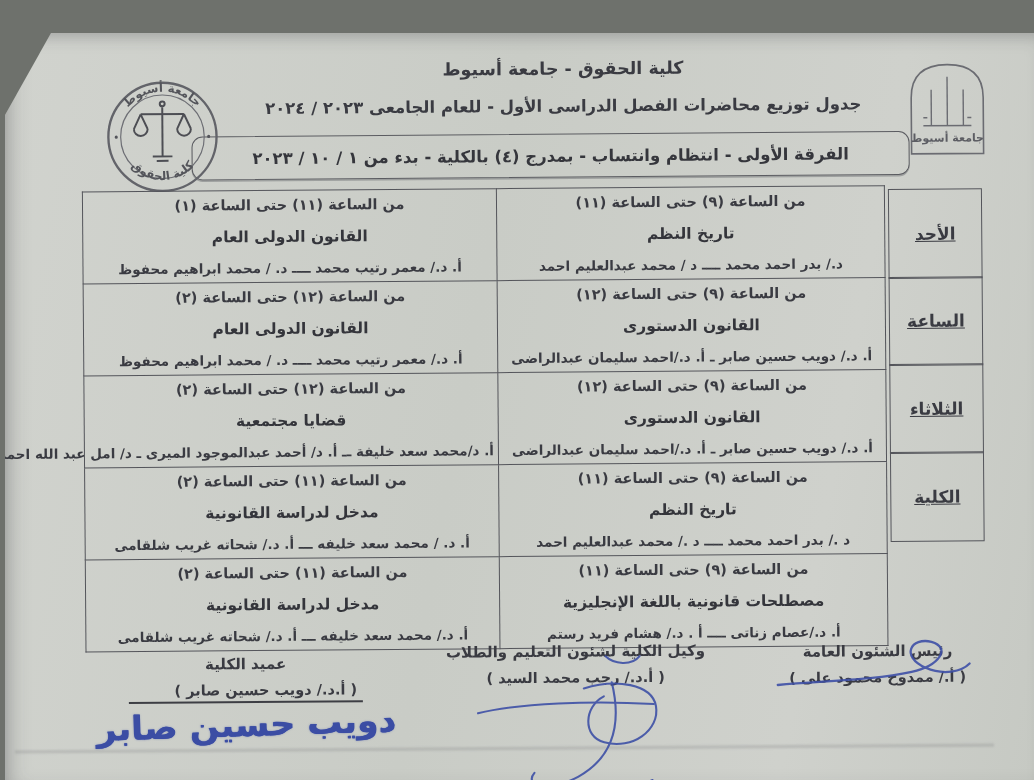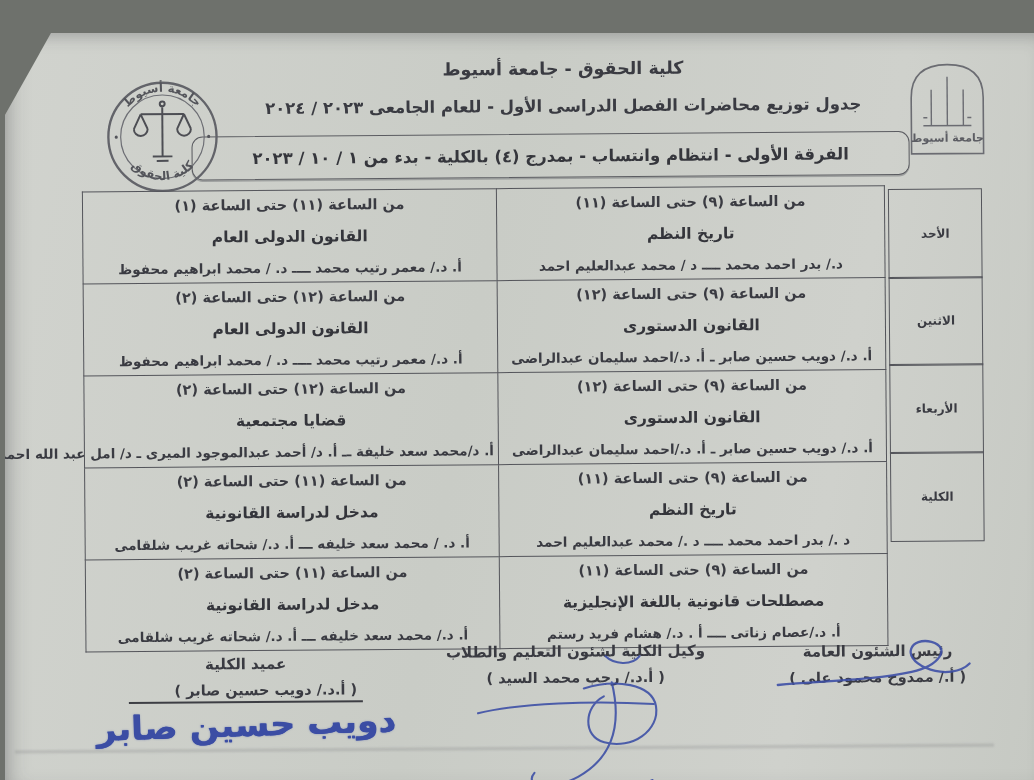--- a/index.html
+++ b/index.html
@@ -48,7 +48,7 @@
   .day-cell{
     height:87.5px;border:1.8px solid #54555b;margin-top:-1.8px;
     display:flex;align-items:center;justify-content:center;
-    font-size:12px;font-weight:bold;
+    font-size:17px;font-weight:bold;text-decoration:underline;
   }
   .day-cell:first-child{margin-top:0;}
 

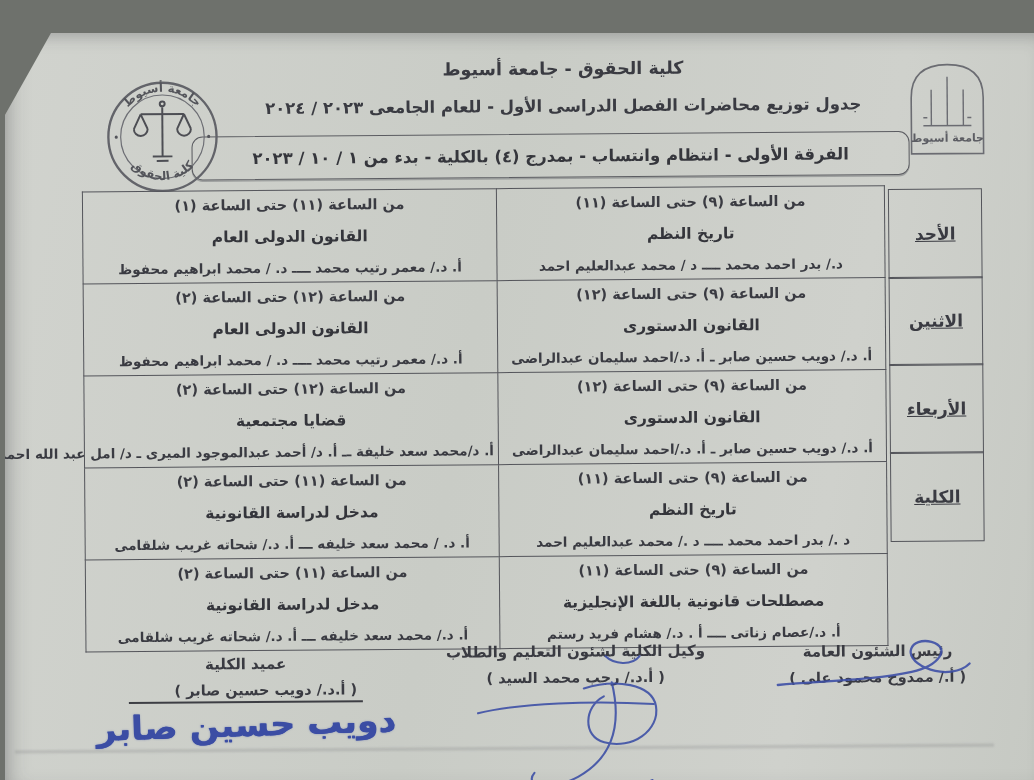--- a/index.html
+++ b/index.html
@@ -210,7 +210,7 @@
 
     <div class="day-stack">
       <div class="day-cell">الأحد</div>
-      <div class="day-cell">الاثنين</div>
+      <div class="day-cell">الساعة</div>
       <div class="day-cell">الأربعاء</div>
       <div class="day-cell">الكلية</div>
     </div>

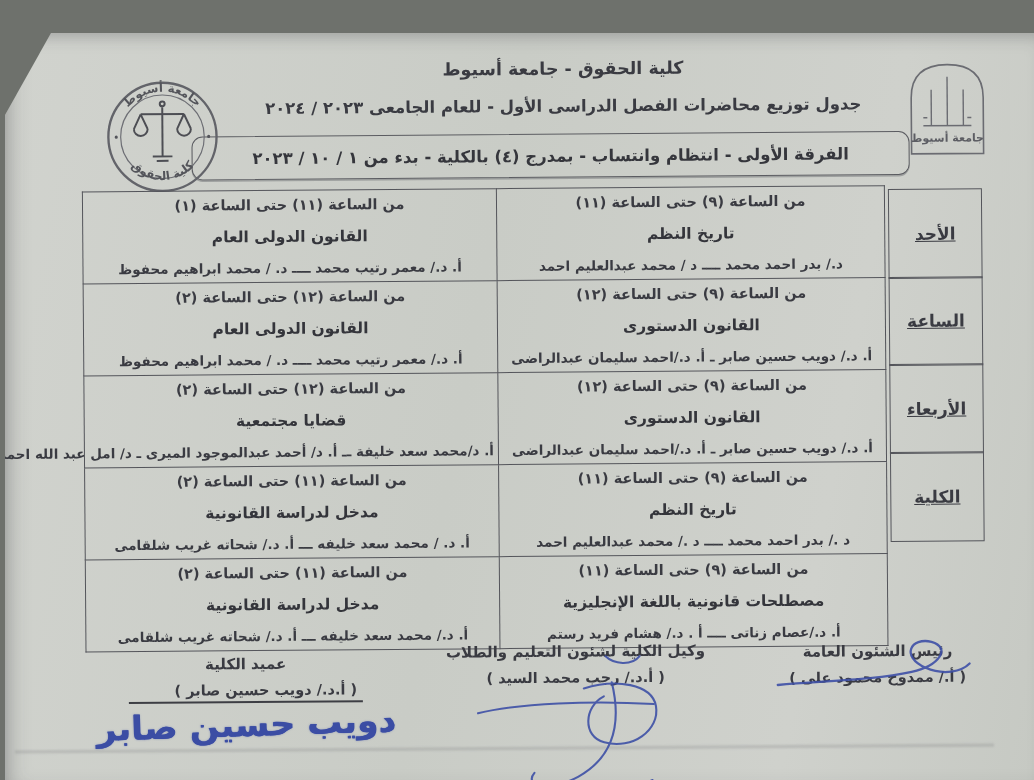--- a/index.html
+++ b/index.html
@@ -211,6 +211,7 @@
     <div class="day-stack">
       <div class="day-cell">الأحد</div>
       <div class="day-cell">الساعة</div>
+      <div class="day-cell">الثلاثاء</div>
       <div class="day-cell">الأربعاء</div>
       <div class="day-cell">الكلية</div>
     </div>

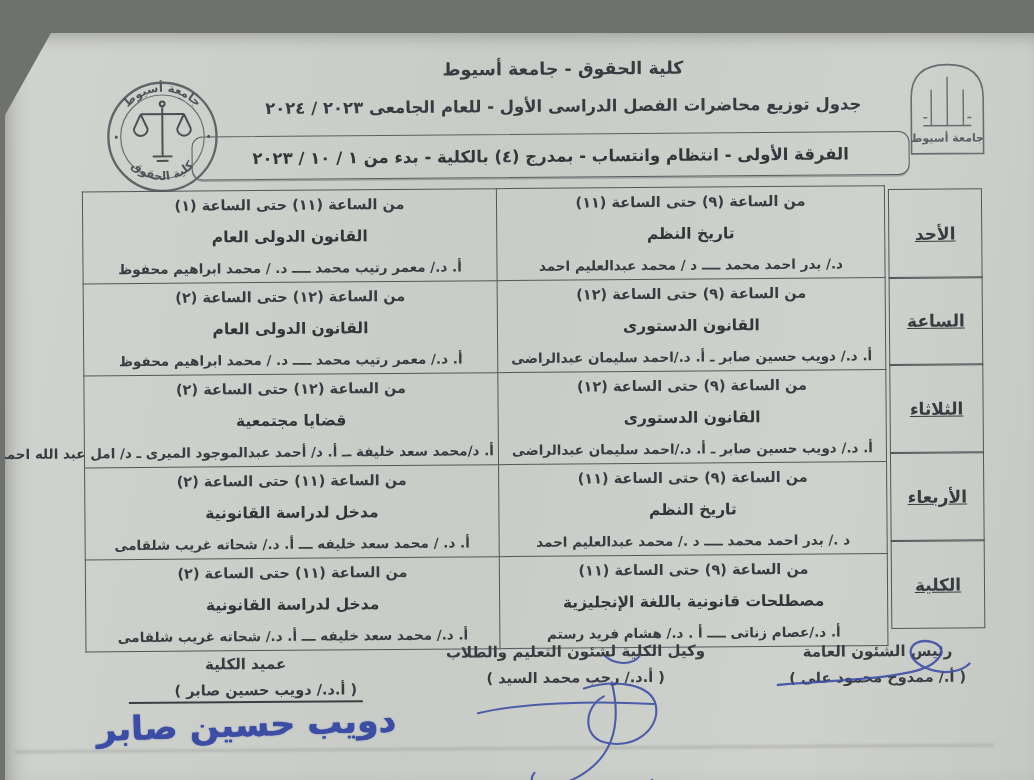--- a/index.html
+++ b/index.html
@@ -212,7 +212,6 @@
       <div class="day-cell">الأحد</div>
       <div class="day-cell">الساعة</div>
       <div class="day-cell">الثلاثاء</div>
-      <div class="day-cell">الأربعاء</div>
       <div class="day-cell">الكلية</div>
     </div>
 

